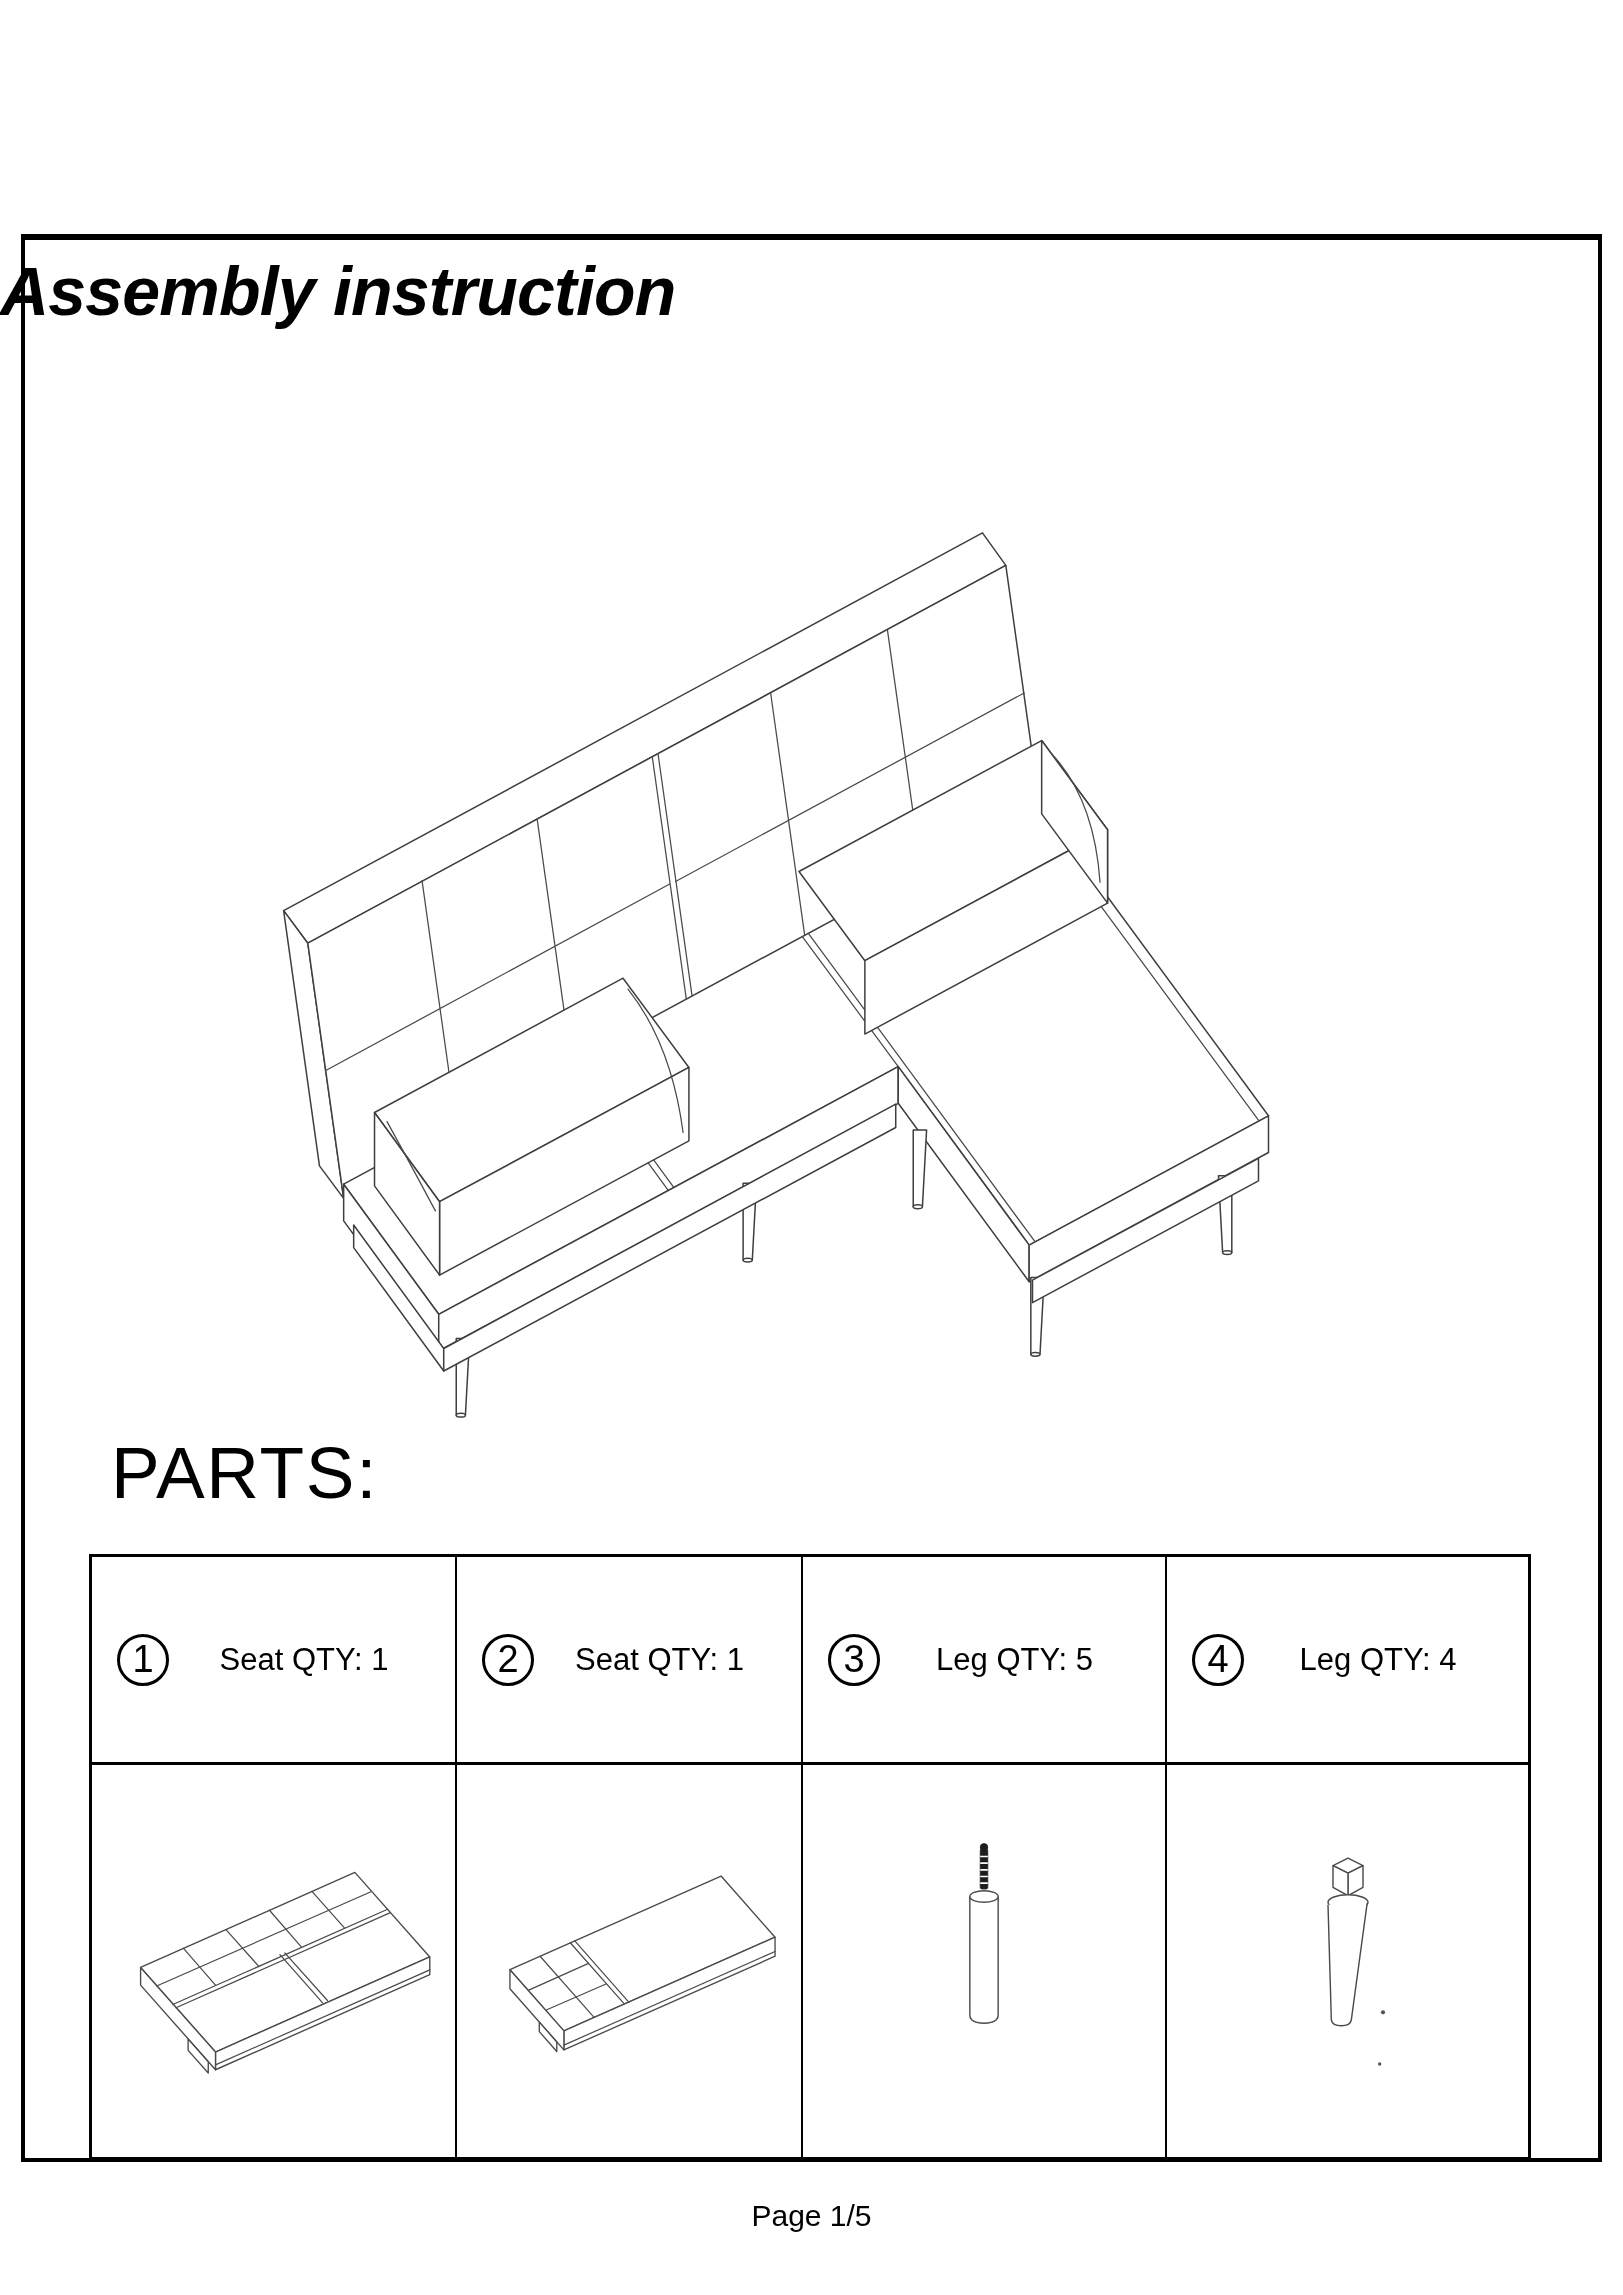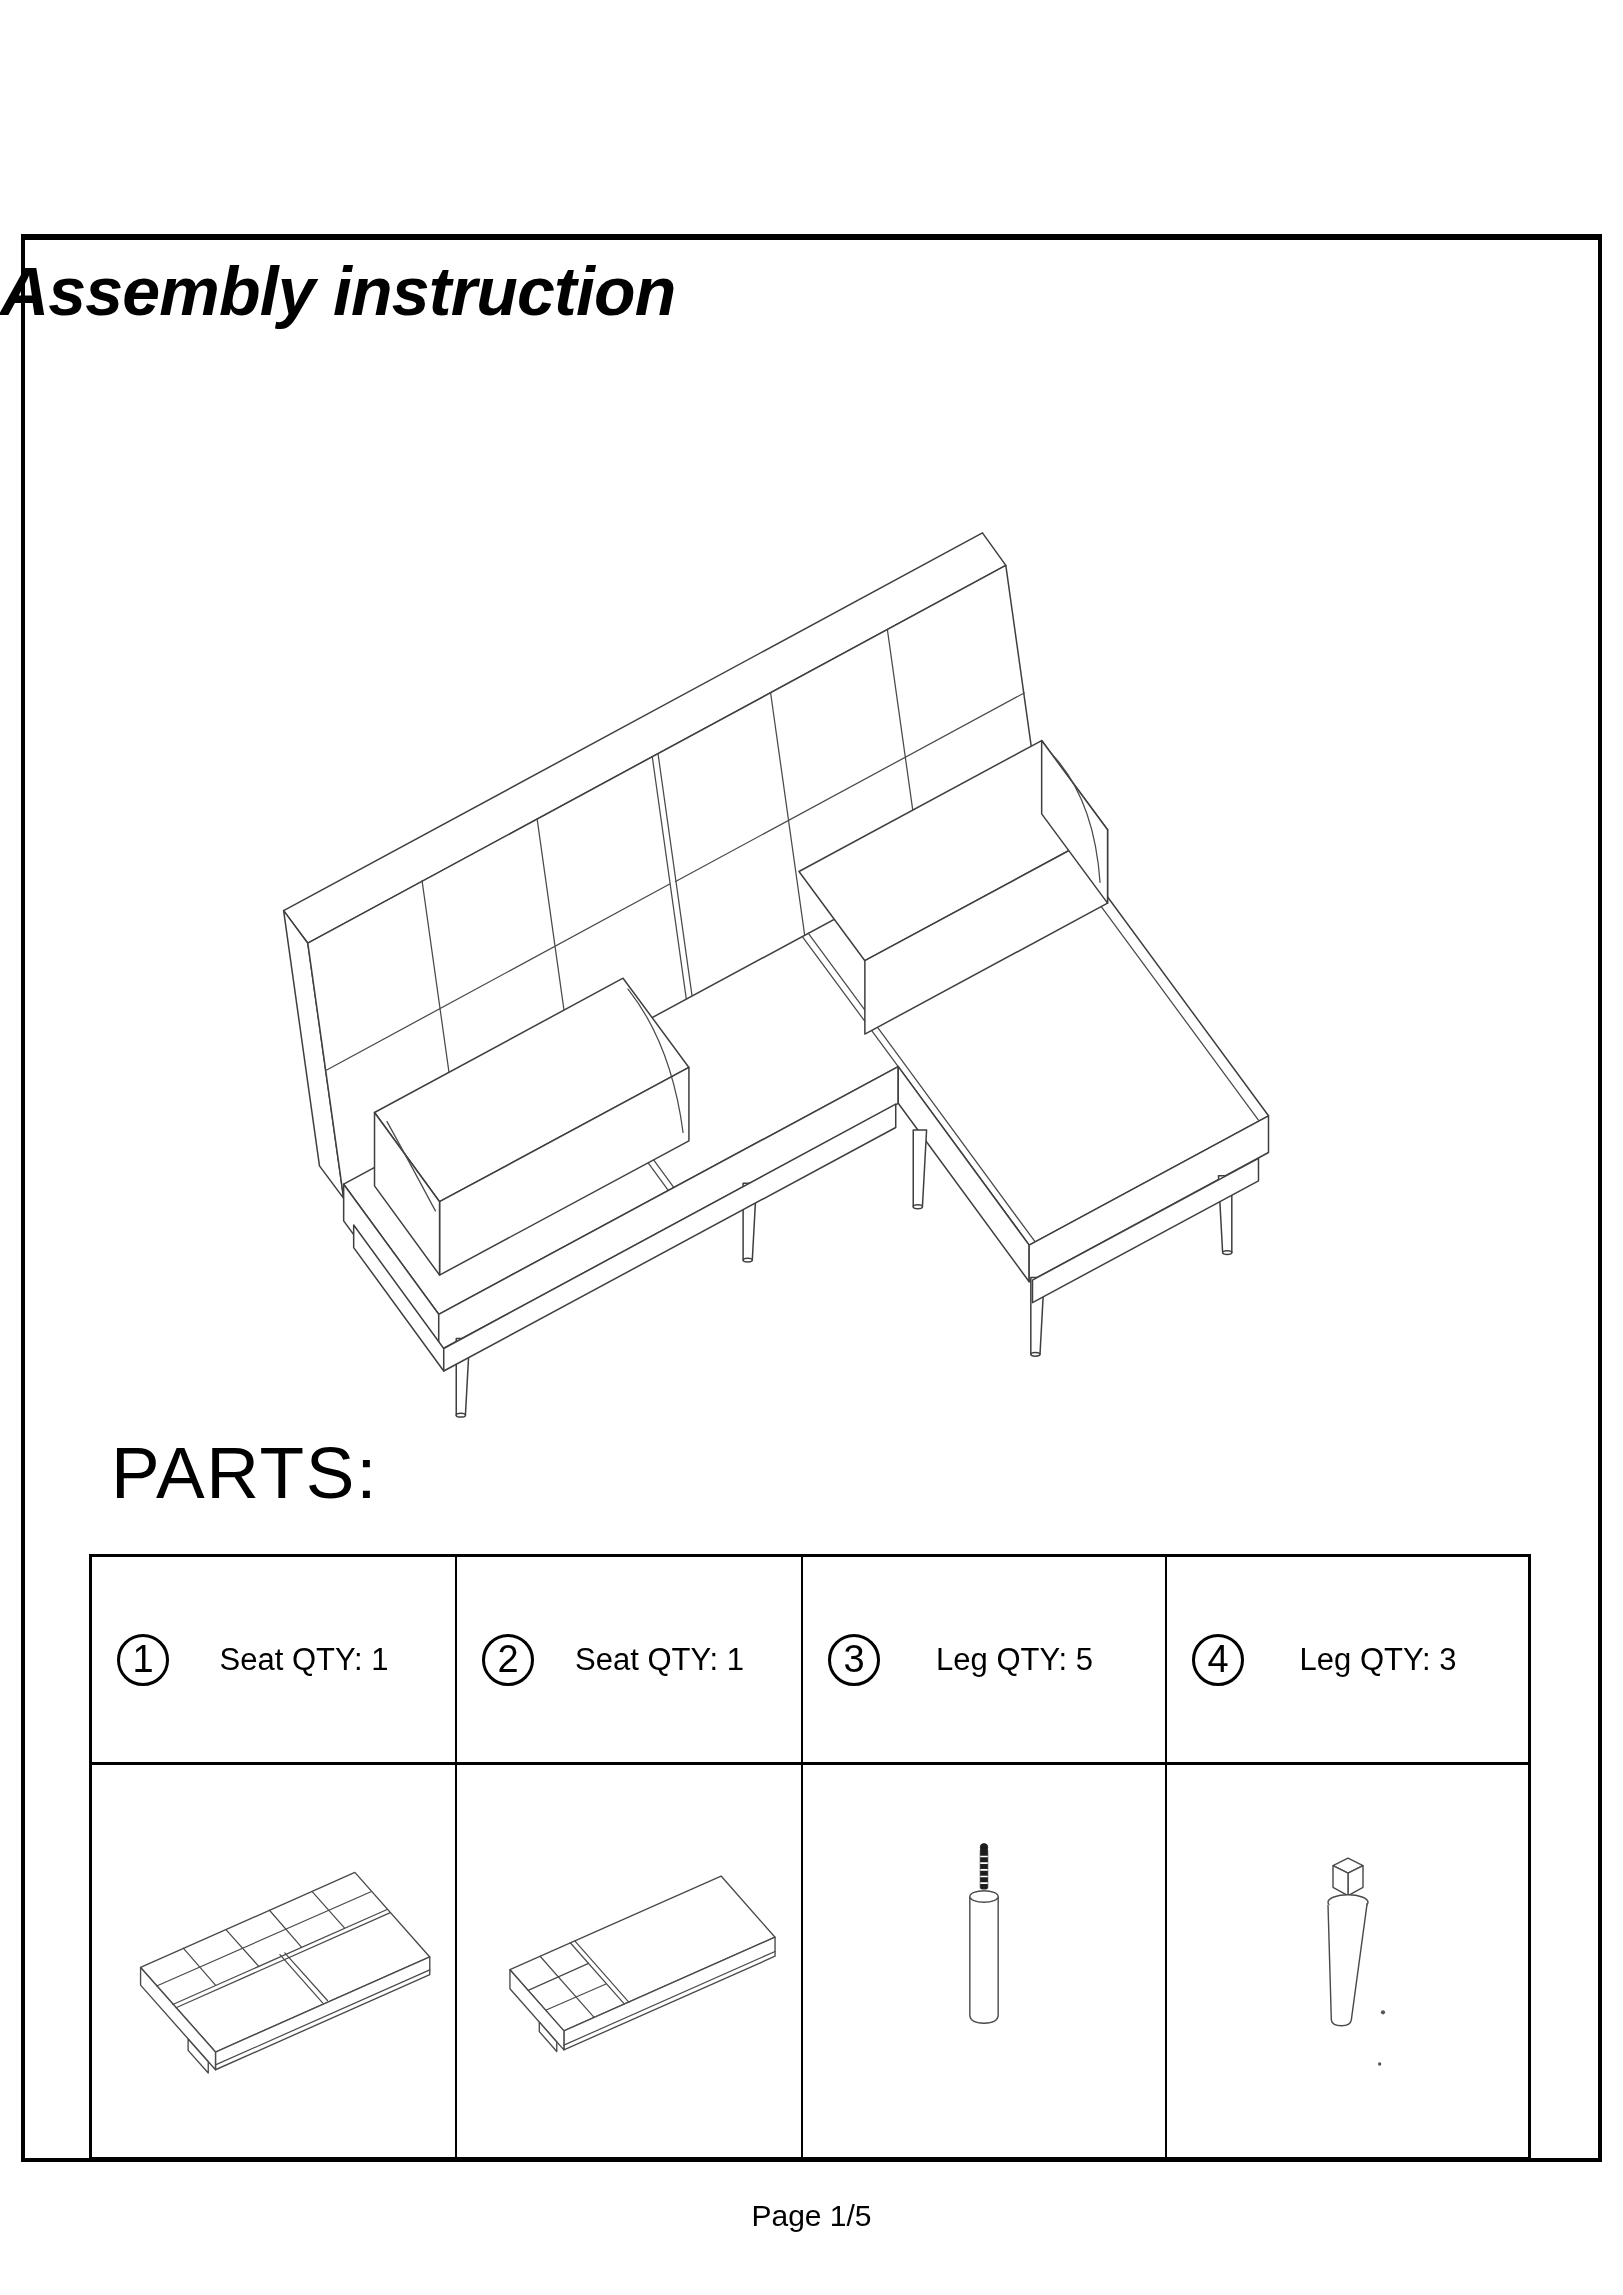--- a/index.html
+++ b/index.html
@@ -127,7 +127,7 @@
   </div>
   <div class="pt-cell pt-head last">
     <span class="pt-circle">4</span>
-    <span class="pt-label">Leg QTY: 3</span>
+    <span class="pt-label">Leg QTY: 4</span>
   </div>
 
   <div class="pt-cell pt-body">

